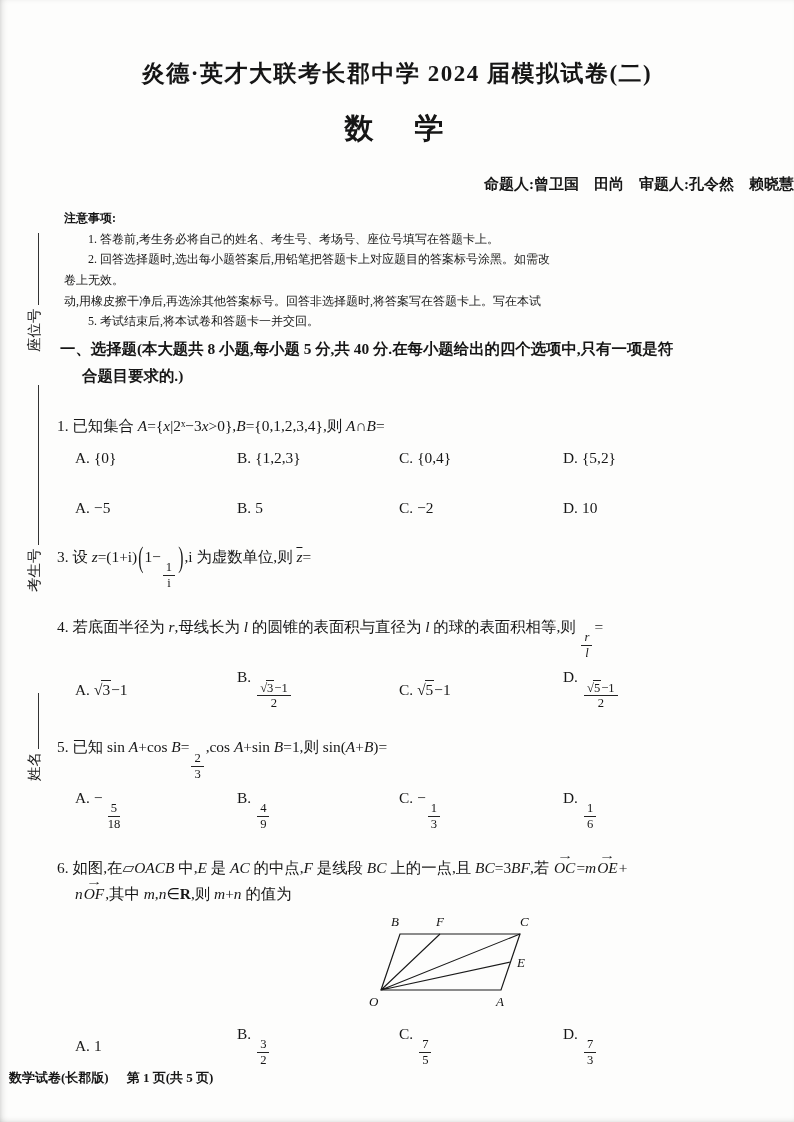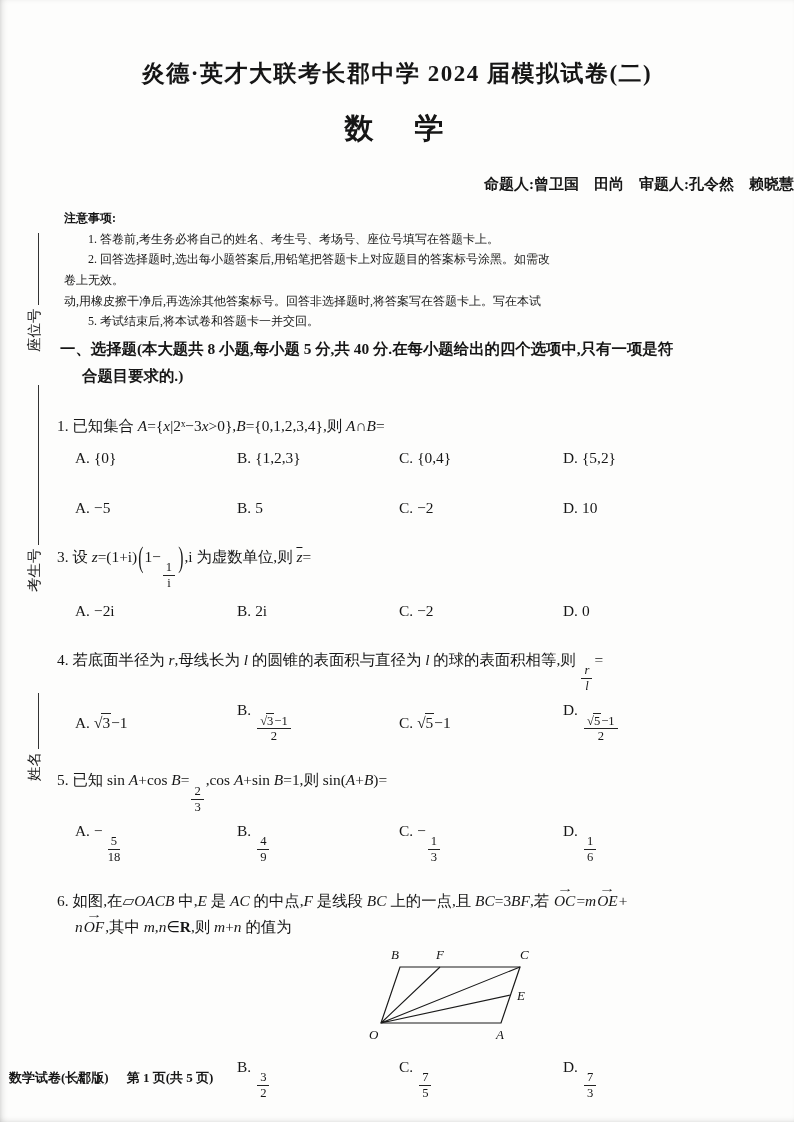--- a/index.html
+++ b/index.html
@@ -113,12 +113,6 @@
           <span class="fr-n">1</span>
           <span class="fr-d">i</span>
         </span><span class="bigp">)</span>,i 为虚数单位,则 <span class="bar">z</span>=</p>
-    <div class="opts">
-      <span class="opt"><span class="opt-label">A.</span><span>−2i</span></span>
-      <span class="opt"><span class="opt-label">B.</span><span>2i</span></span>
-      <span class="opt"><span class="opt-label">C.</span><span>−2</span></span>
-      <span class="opt"><span class="opt-label">D.</span><span>0</span></span>
-    </div>
   </div>
 
   <div class="q">

